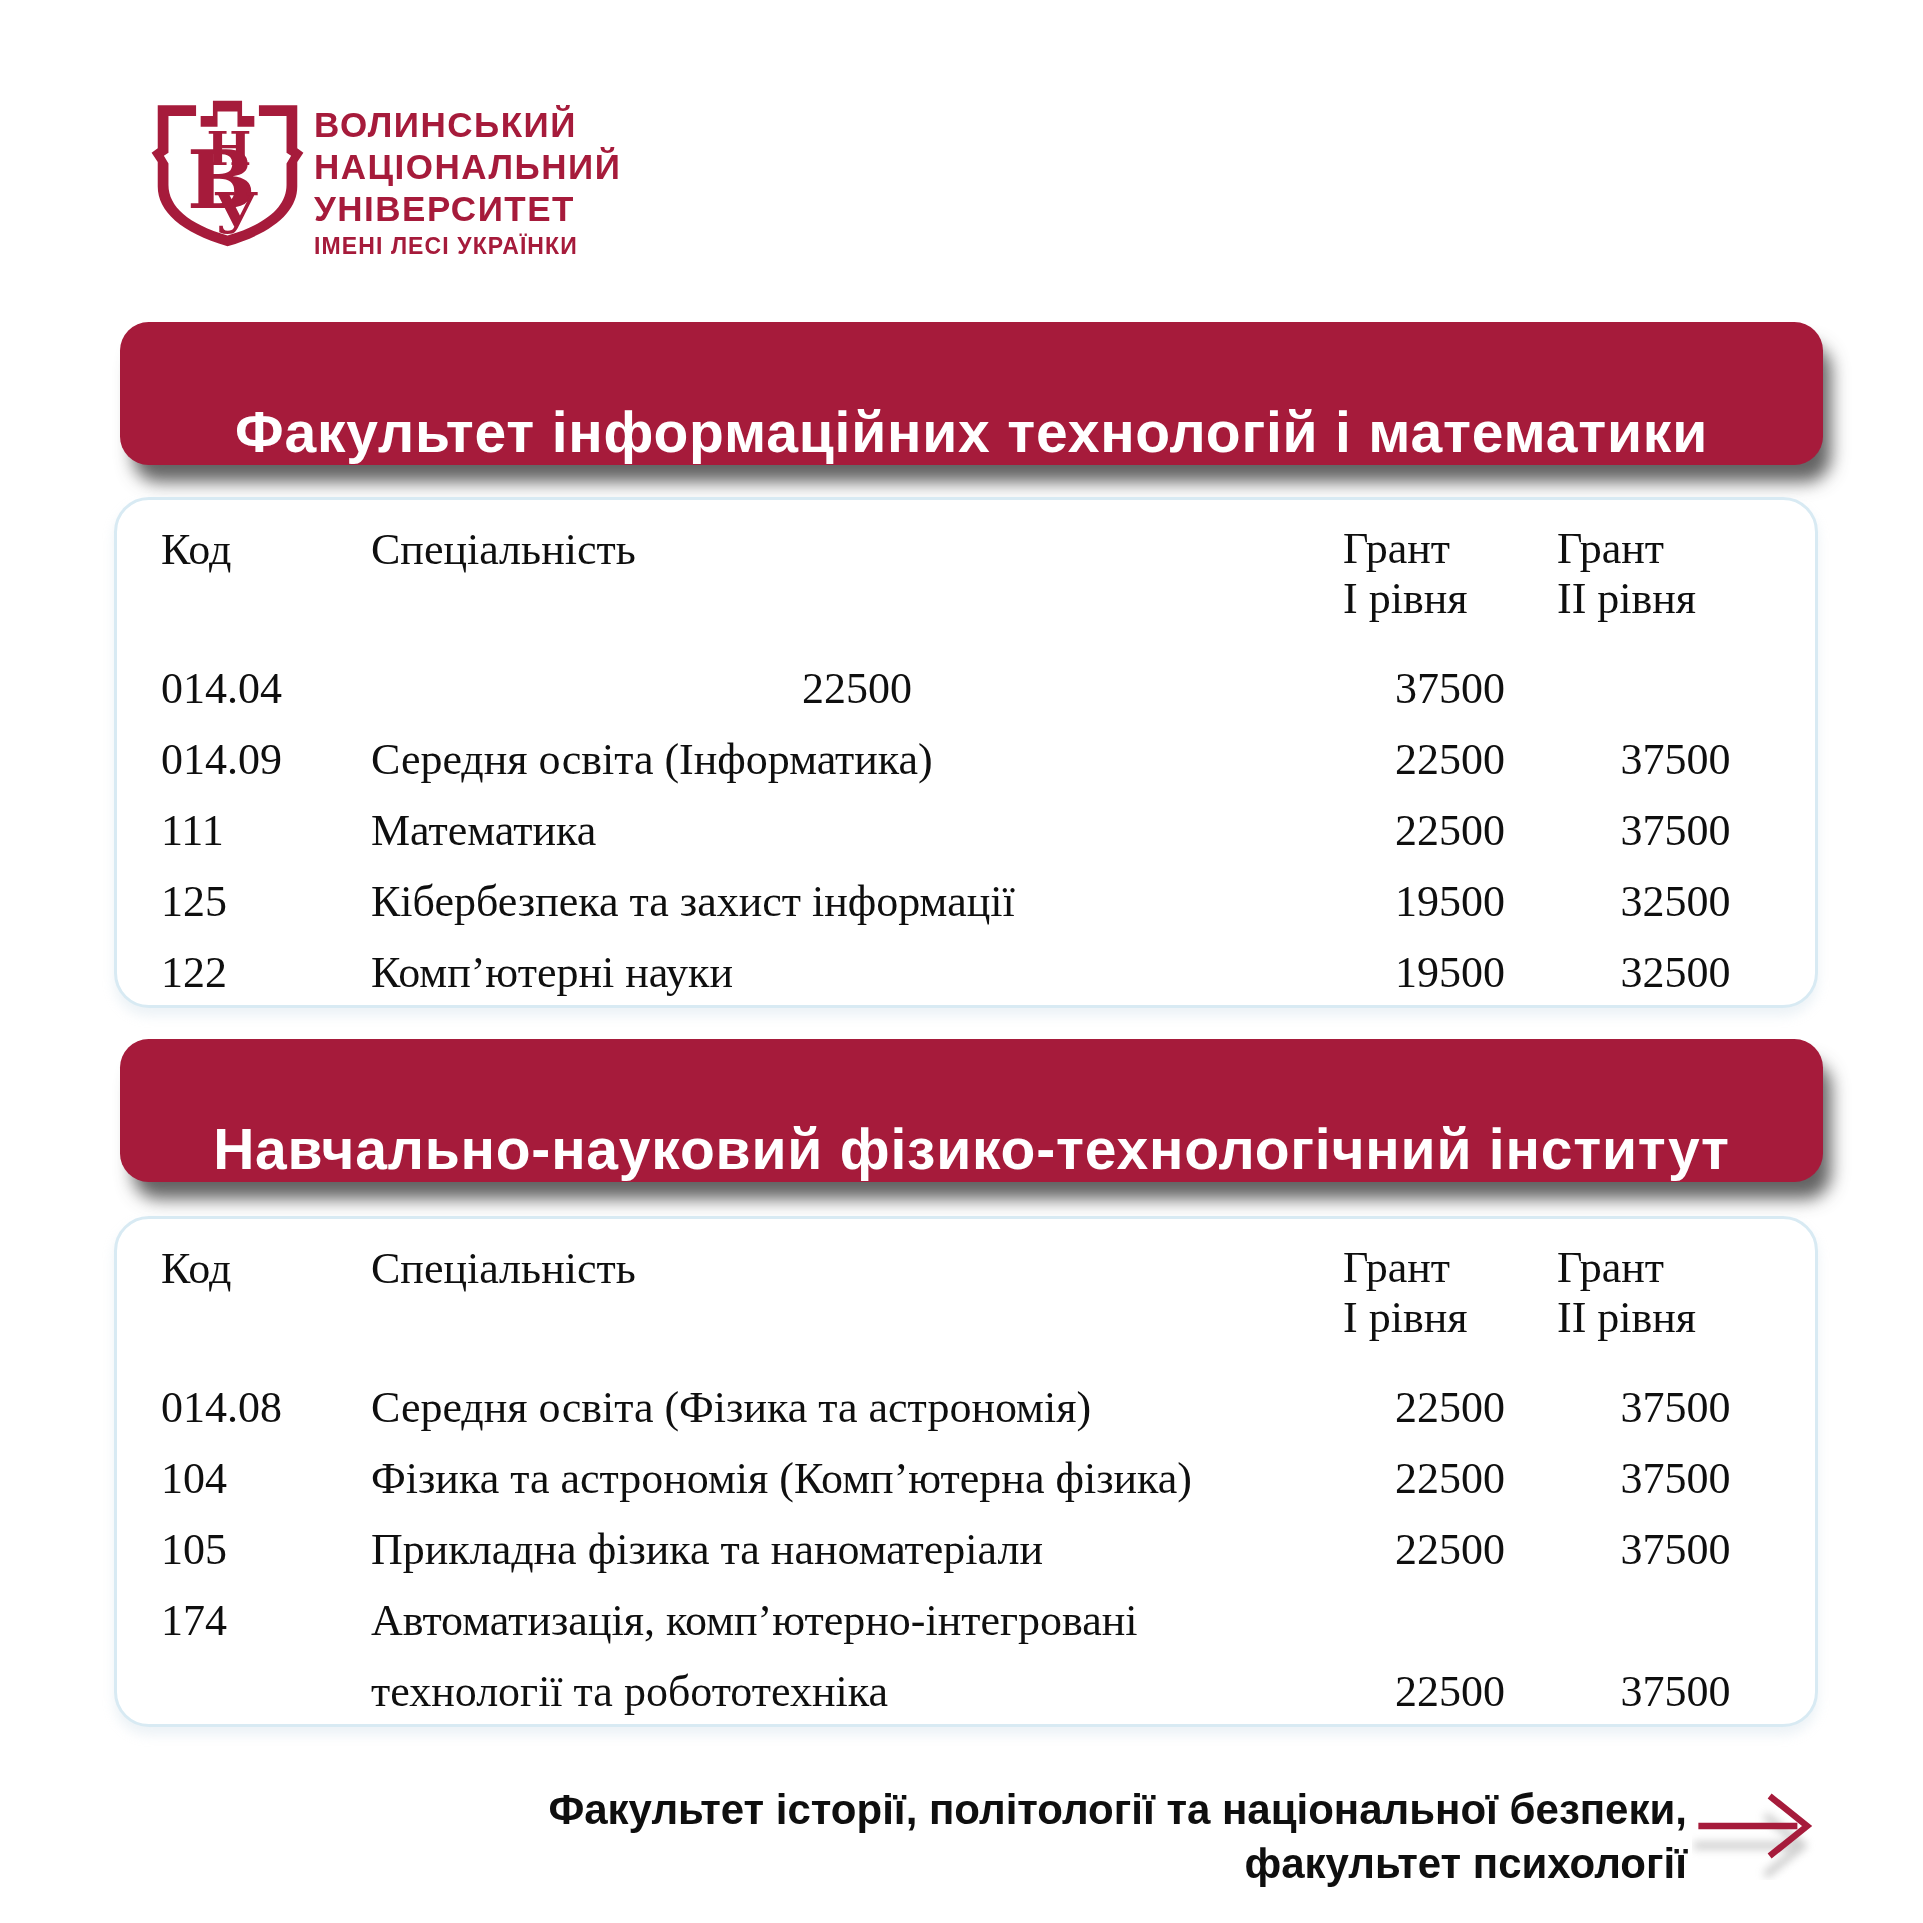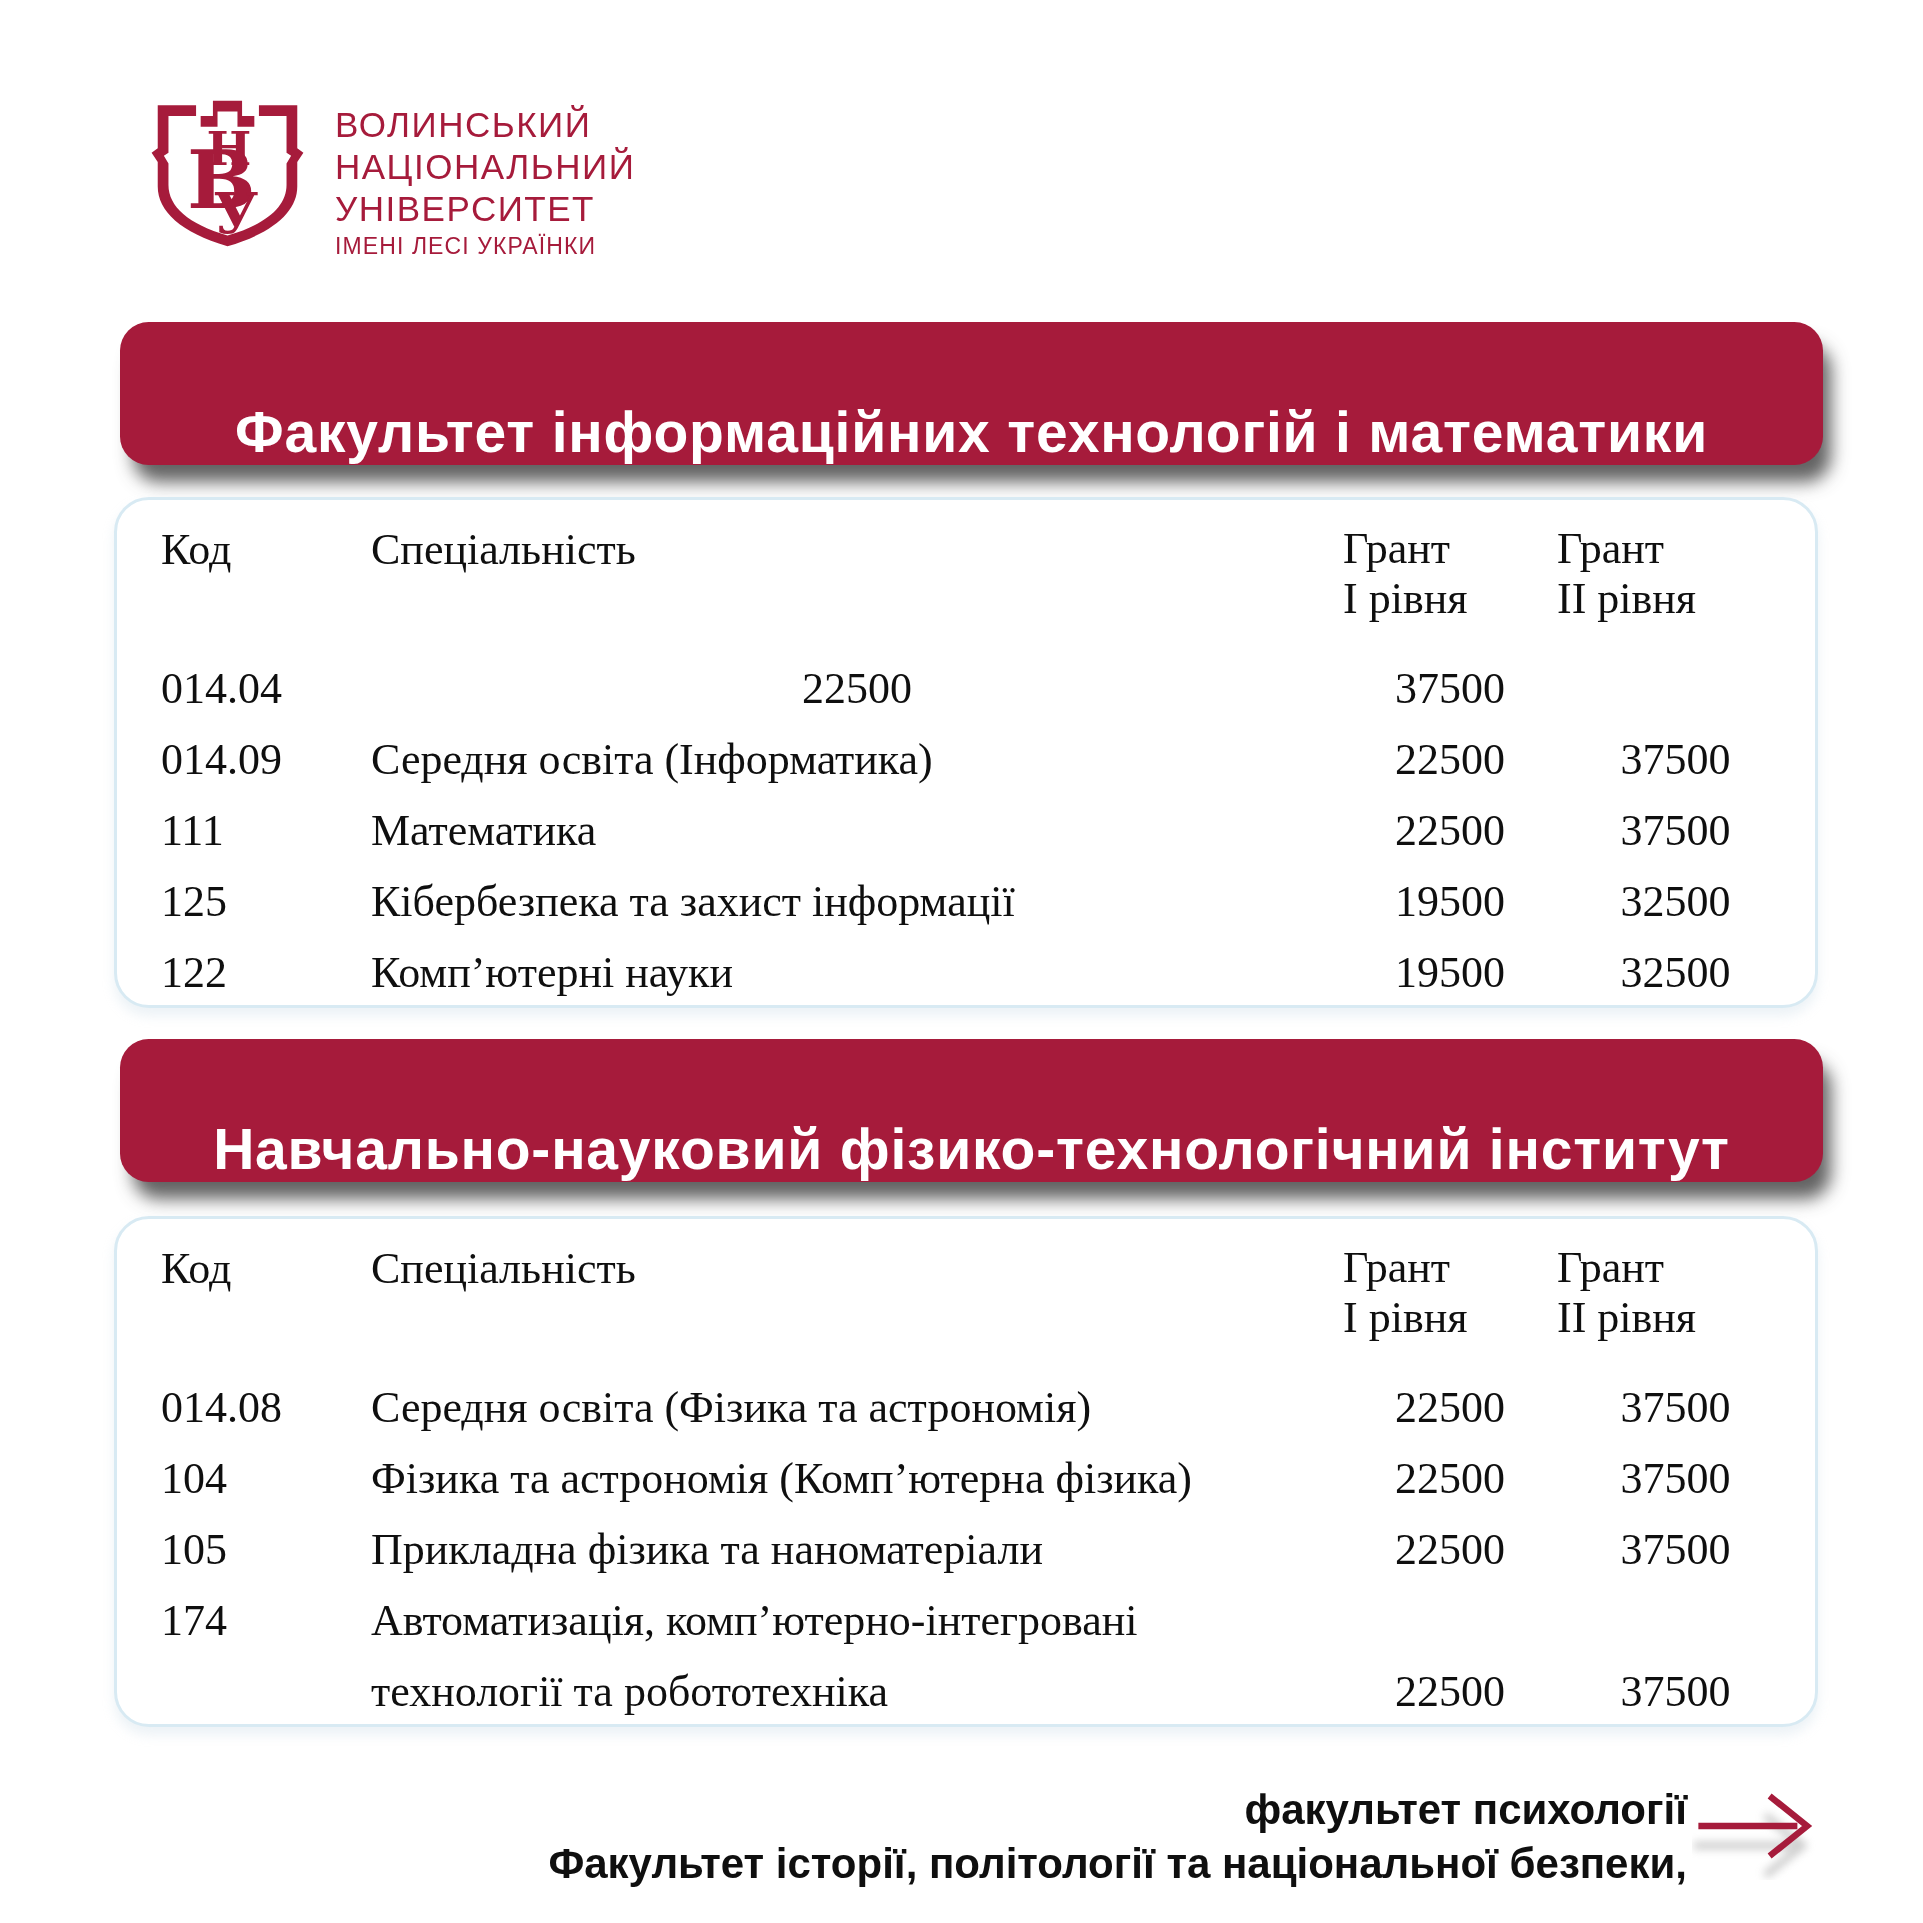--- a/index.html
+++ b/index.html
@@ -17,8 +17,8 @@
   
   .brand{position:absolute;left:147px;top:93px;display:flex;align-items:flex-start;}
   .brand-logo{width:161px;height:161px;flex:0 0 auto;}
-  .brand-text{margin-left:27px;padding-top:10.5px;color:var(--brand-crimson);
-              font-weight:normal;letter-spacing:1.5px;}
+  .brand-text{margin-left:6px;padding-top:10.5px;color:var(--brand-crimson);
+              font-weight:bold;letter-spacing:1.5px;}
   .brand-line{font-size:35px;line-height:42px;}
   .brand-sub{font-size:23px;line-height:33px;letter-spacing:1.1px;}
 

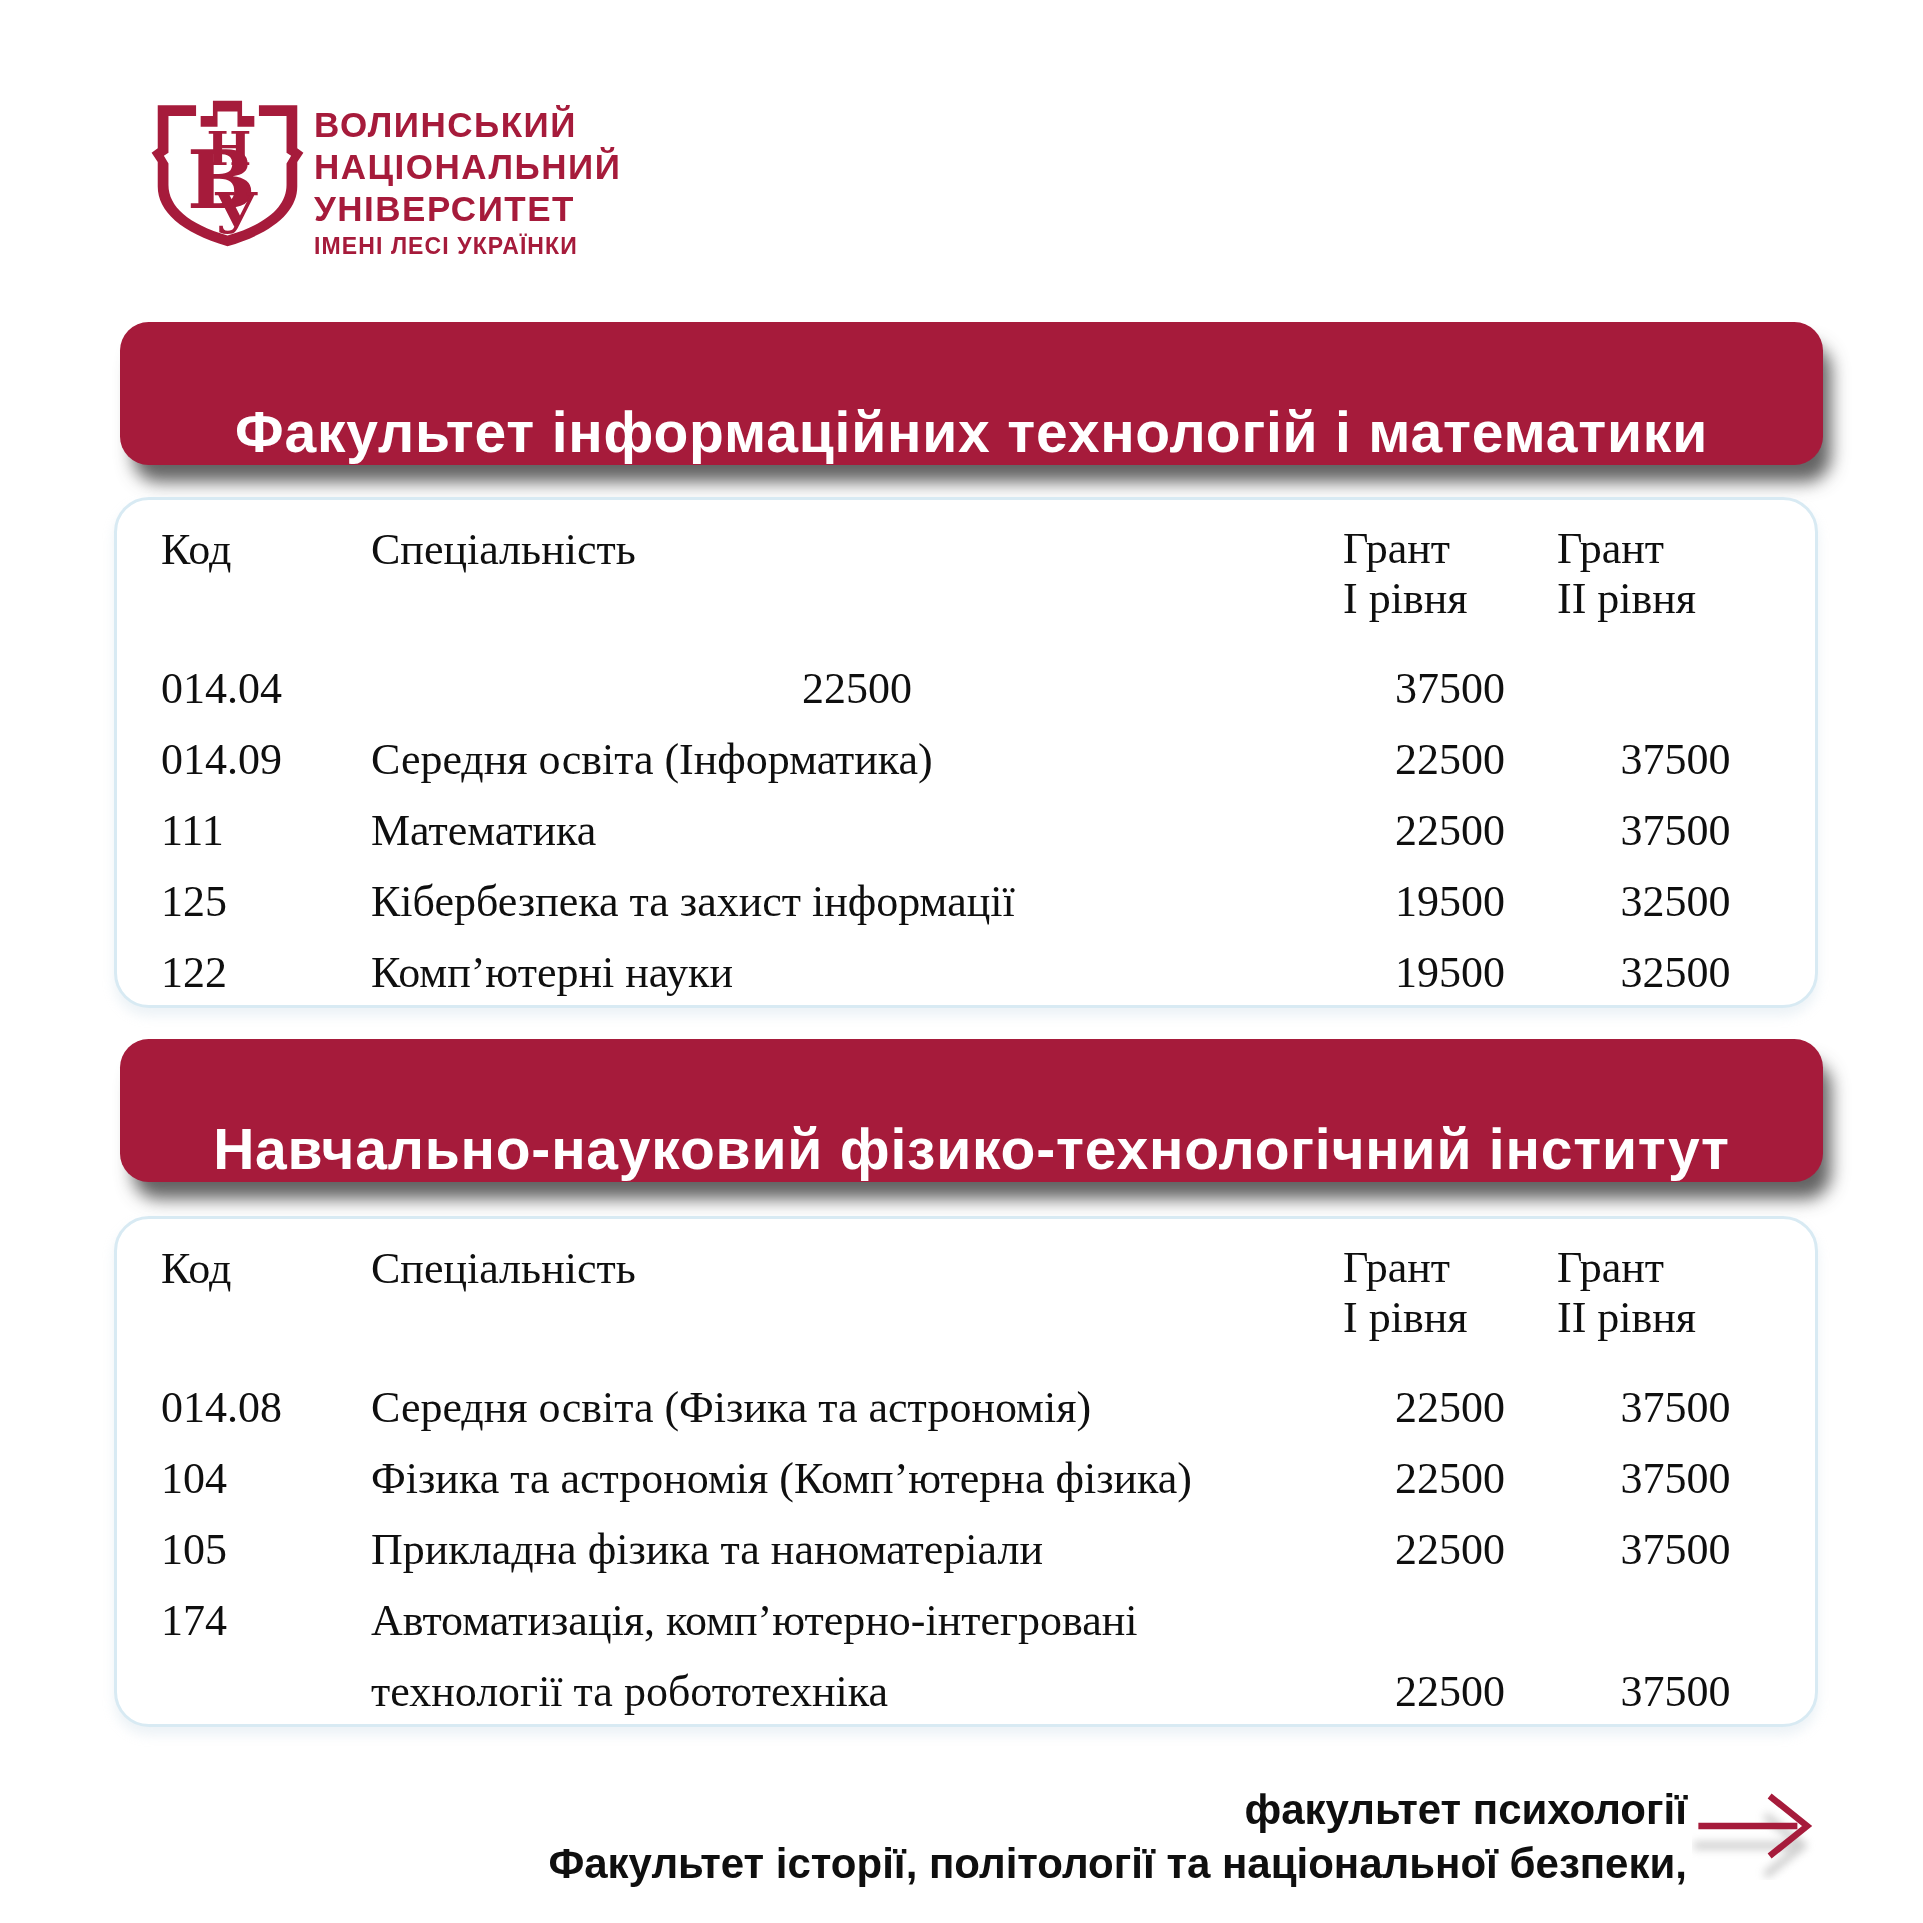--- a/index.html
+++ b/index.html
@@ -174,8 +174,8 @@
   </div>
 
   <div class="footer-note">
+    <div>Факультет історії, політології та національної безпеки,</div>
     <div>факультет психології</div>
-    <div>Факультет історії, політології та національної безпеки,</div>
   </div>
   <svg class="footer-arrow" viewBox="0 0 175 120" aria-hidden="true">
     <g transform="translate(-6,26)" stroke="#9a9a9a" stroke-width="9" fill="none" opacity="0.55" filter="blur(6px)" style="filter:blur(6px)">

